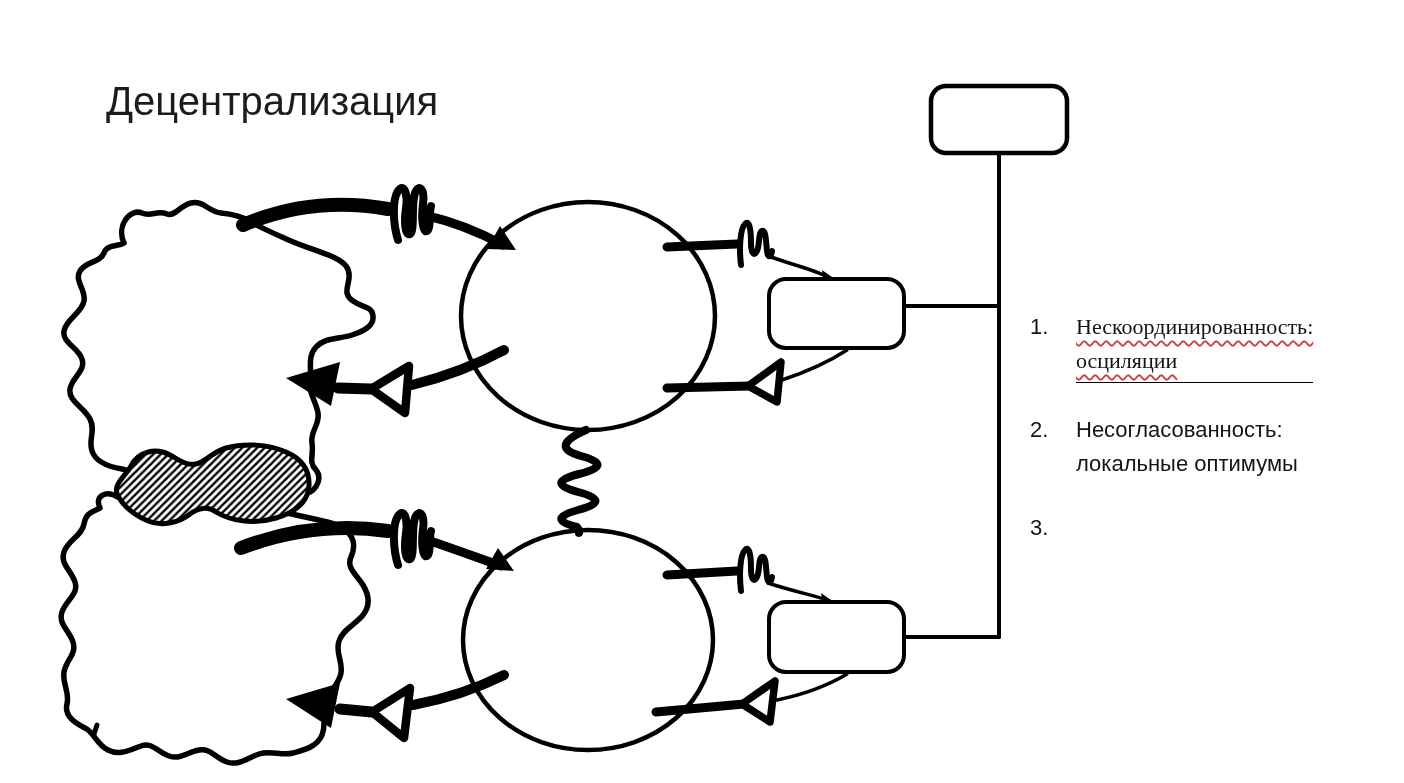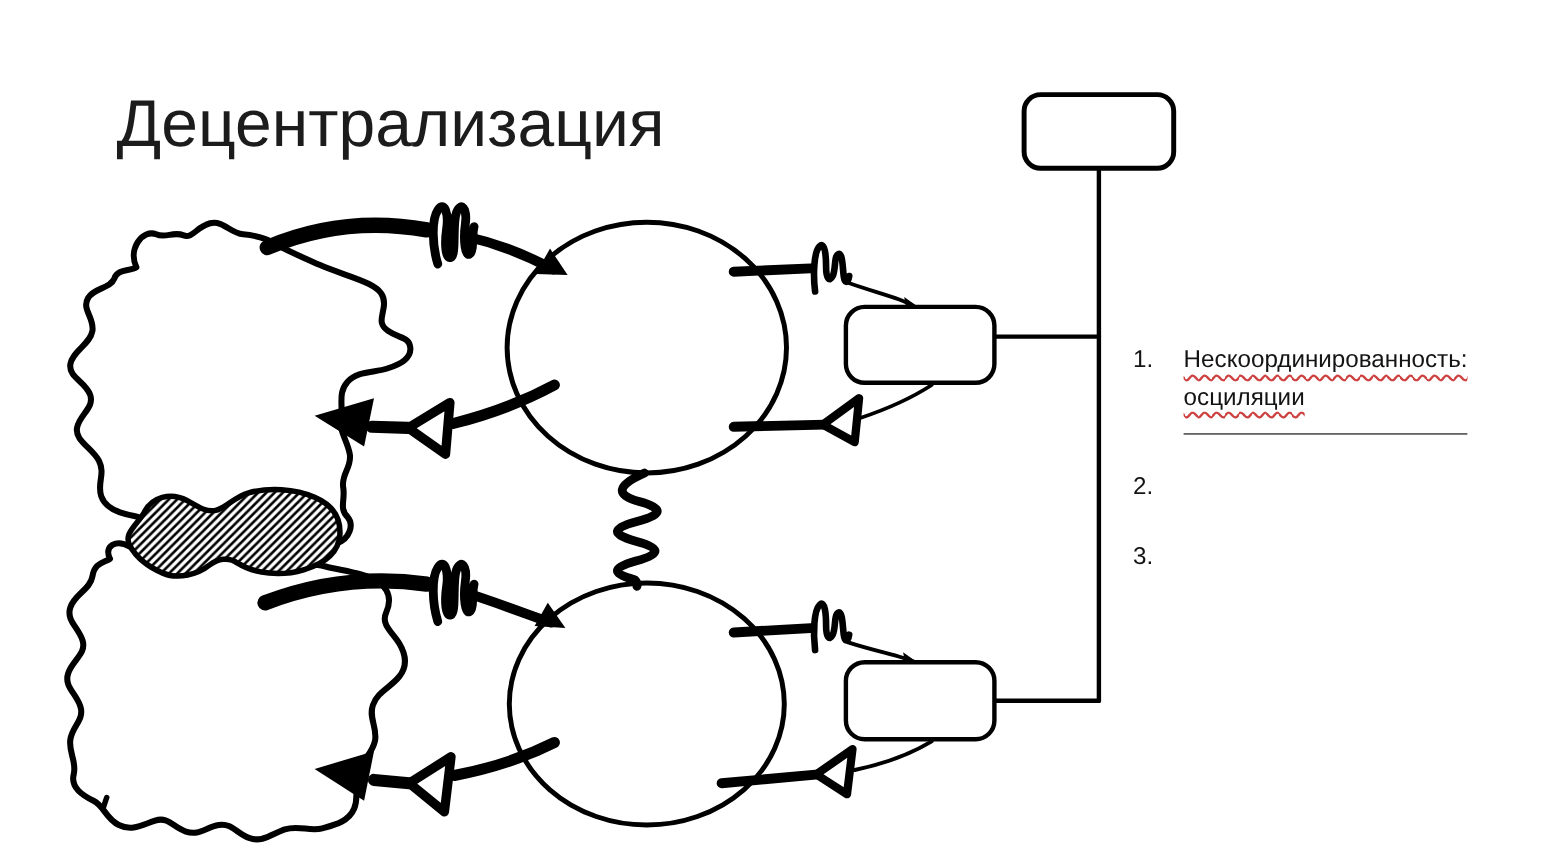--- a/index.html
+++ b/index.html
@@ -10,7 +10,7 @@
   }
   .slide-title{
     position:absolute;left:106px;top:78px;
-    font-size:60px;line-height:1.15;font-weight:400;
+    font-size:40px;line-height:1.15;font-weight:400;
     color:#1c1c1c;letter-spacing:0px;
   }
   .diagram-svg{position:absolute;left:0;top:0;}

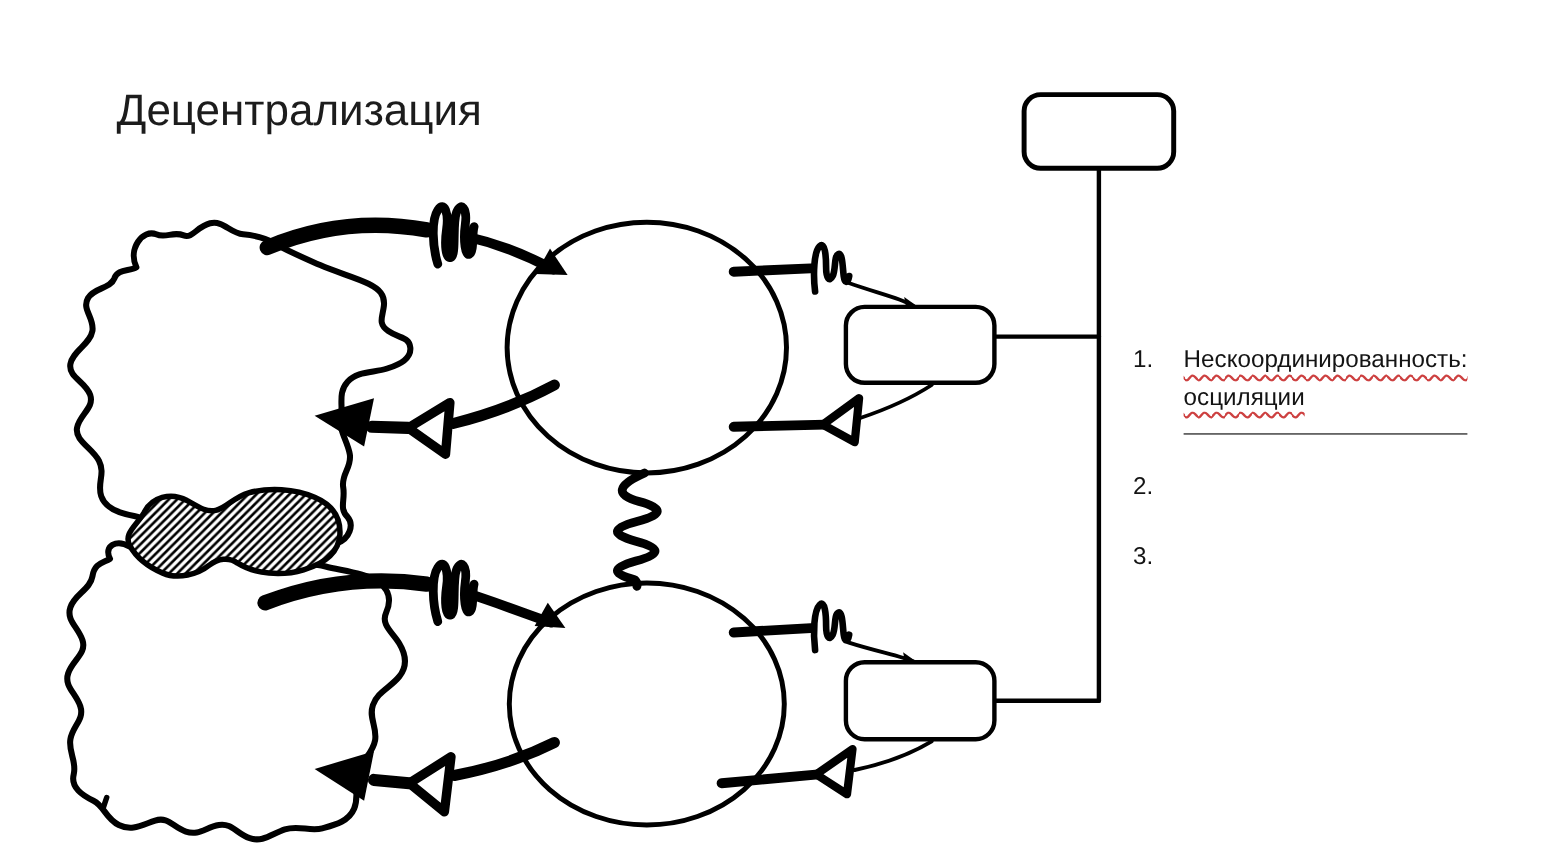--- a/index.html
+++ b/index.html
@@ -22,7 +22,7 @@
   .issues-list li{display:flex;margin:0 0 30px 0;}
   .li-num{width:46px;flex:0 0 46px;}
   .li-text{white-space:pre-line;}
-  .uline{border-bottom:1.6px solid #000;padding-bottom:16px;}
+  .uline{border-bottom:1.6px solid #000;padding-bottom:4px;font-family:Liberation Serif, serif;}
   .wavy{text-decoration:underline wavy #cd4141 1.5px;text-underline-offset:6px;}
 </style>
 </head>

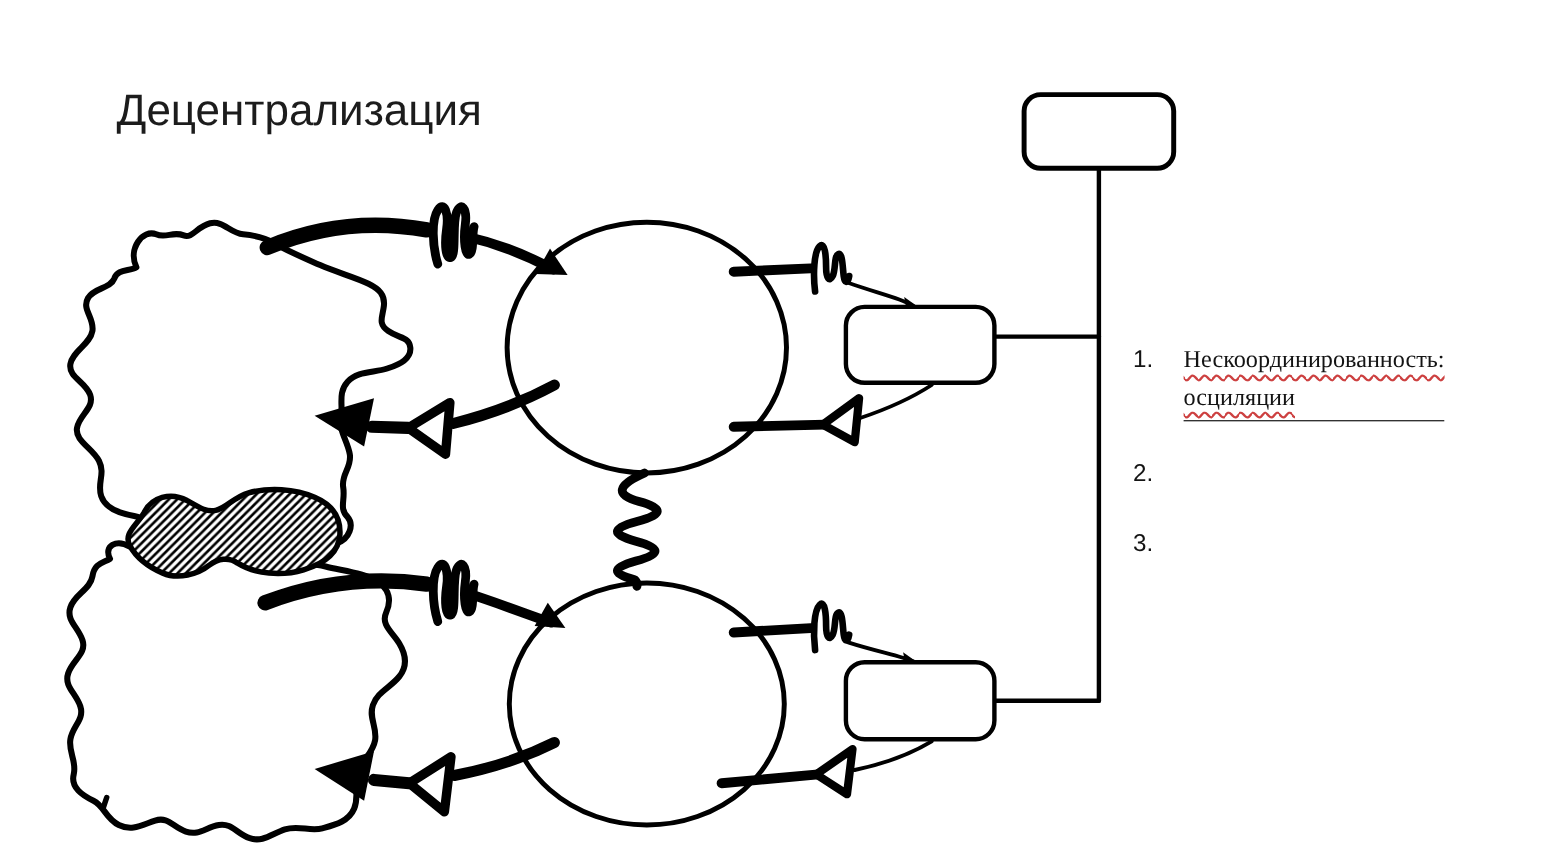--- a/index.html
+++ b/index.html
@@ -157,6 +157,8 @@
   </li>
   <li>
     <span class="li-num">2.</span>
+    <span class="li-text">Несогласованность:
+локальные оптимумы</span>
   </li>
   <li>
     <span class="li-num">3.</span>

